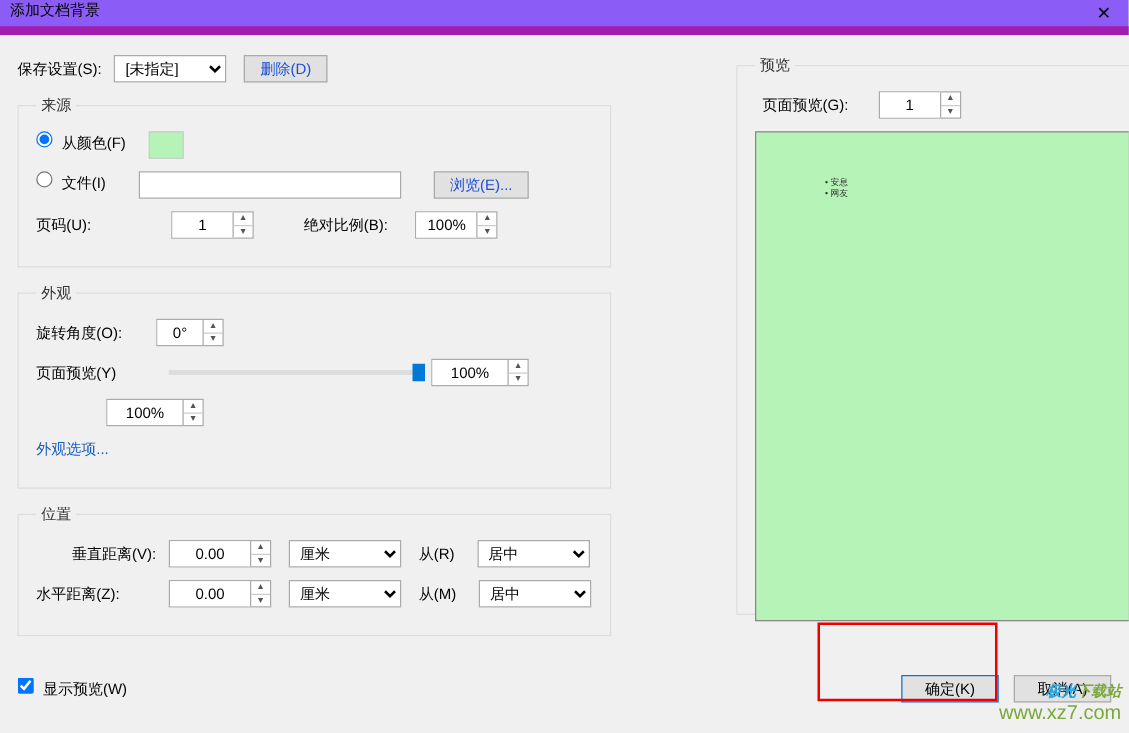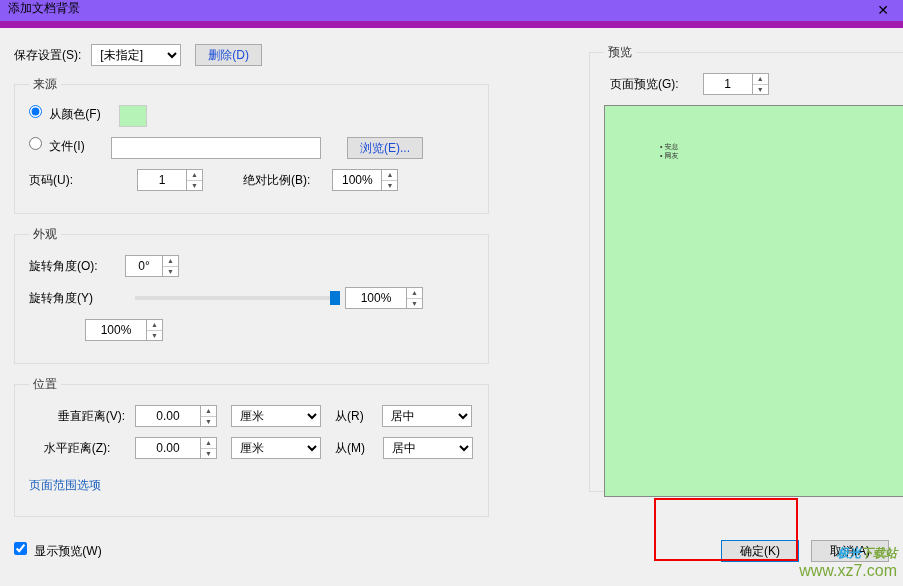--- a/index.html
+++ b/index.html
@@ -137,7 +137,7 @@
       </div>
 
       <div class="row">
-        <span class="label" style="width:86px">旋转角度(Y)</span>
+        <span class="label" style="width:86px">页面预览(Y)</span>
         <div class="slider-track" style="max-width:200px">
           <div class="slider-thumb"></div>
         </div>

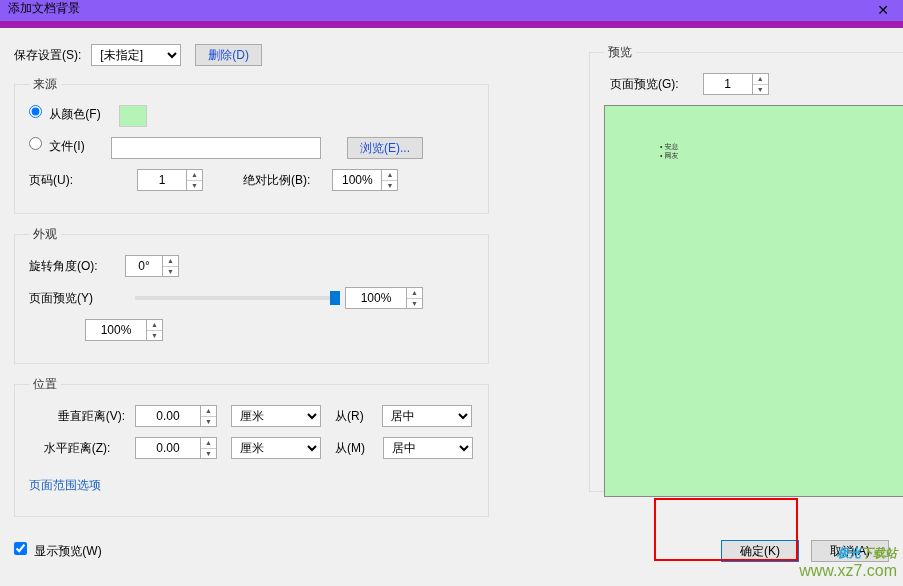--- a/index.html
+++ b/index.html
@@ -161,6 +161,9 @@
         </span>
       </div>
 
+      <div class="row">
+        <span class="link">外观选项...</span>
+      </div>
     </fieldset>
 
     <fieldset>

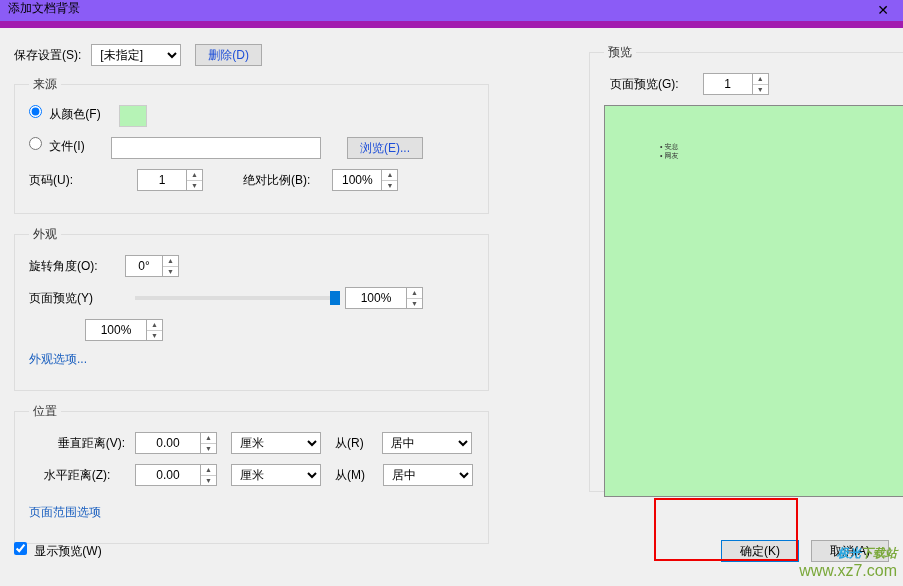--- a/index.html
+++ b/index.html
@@ -187,7 +187,7 @@
       </div>
 
       <div class="row">
-        <span class="label" style="width:96px;text-align:center">水平距离(Z):</span>
+        <span class="label" style="width:96px;text-align:left">水平距离(Z):</span>
         <span class="spinner">
           <input style="width: 64px;" value="0.00">
           <span class="arrows">

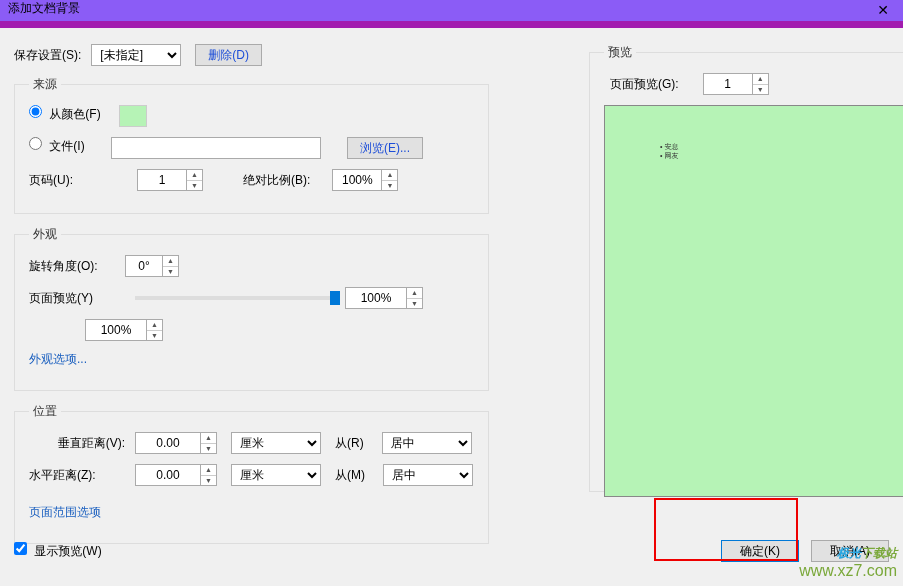--- a/index.html
+++ b/index.html
@@ -203,9 +203,6 @@
         <select class="combo" style="width:75px"><option>居中</option></select>
       </div>
 
-      <div class="row" style="margin-top:18px">
-        <span class="link">页面范围选项</span>
-      </div>
     </fieldset>
 
   </div>

